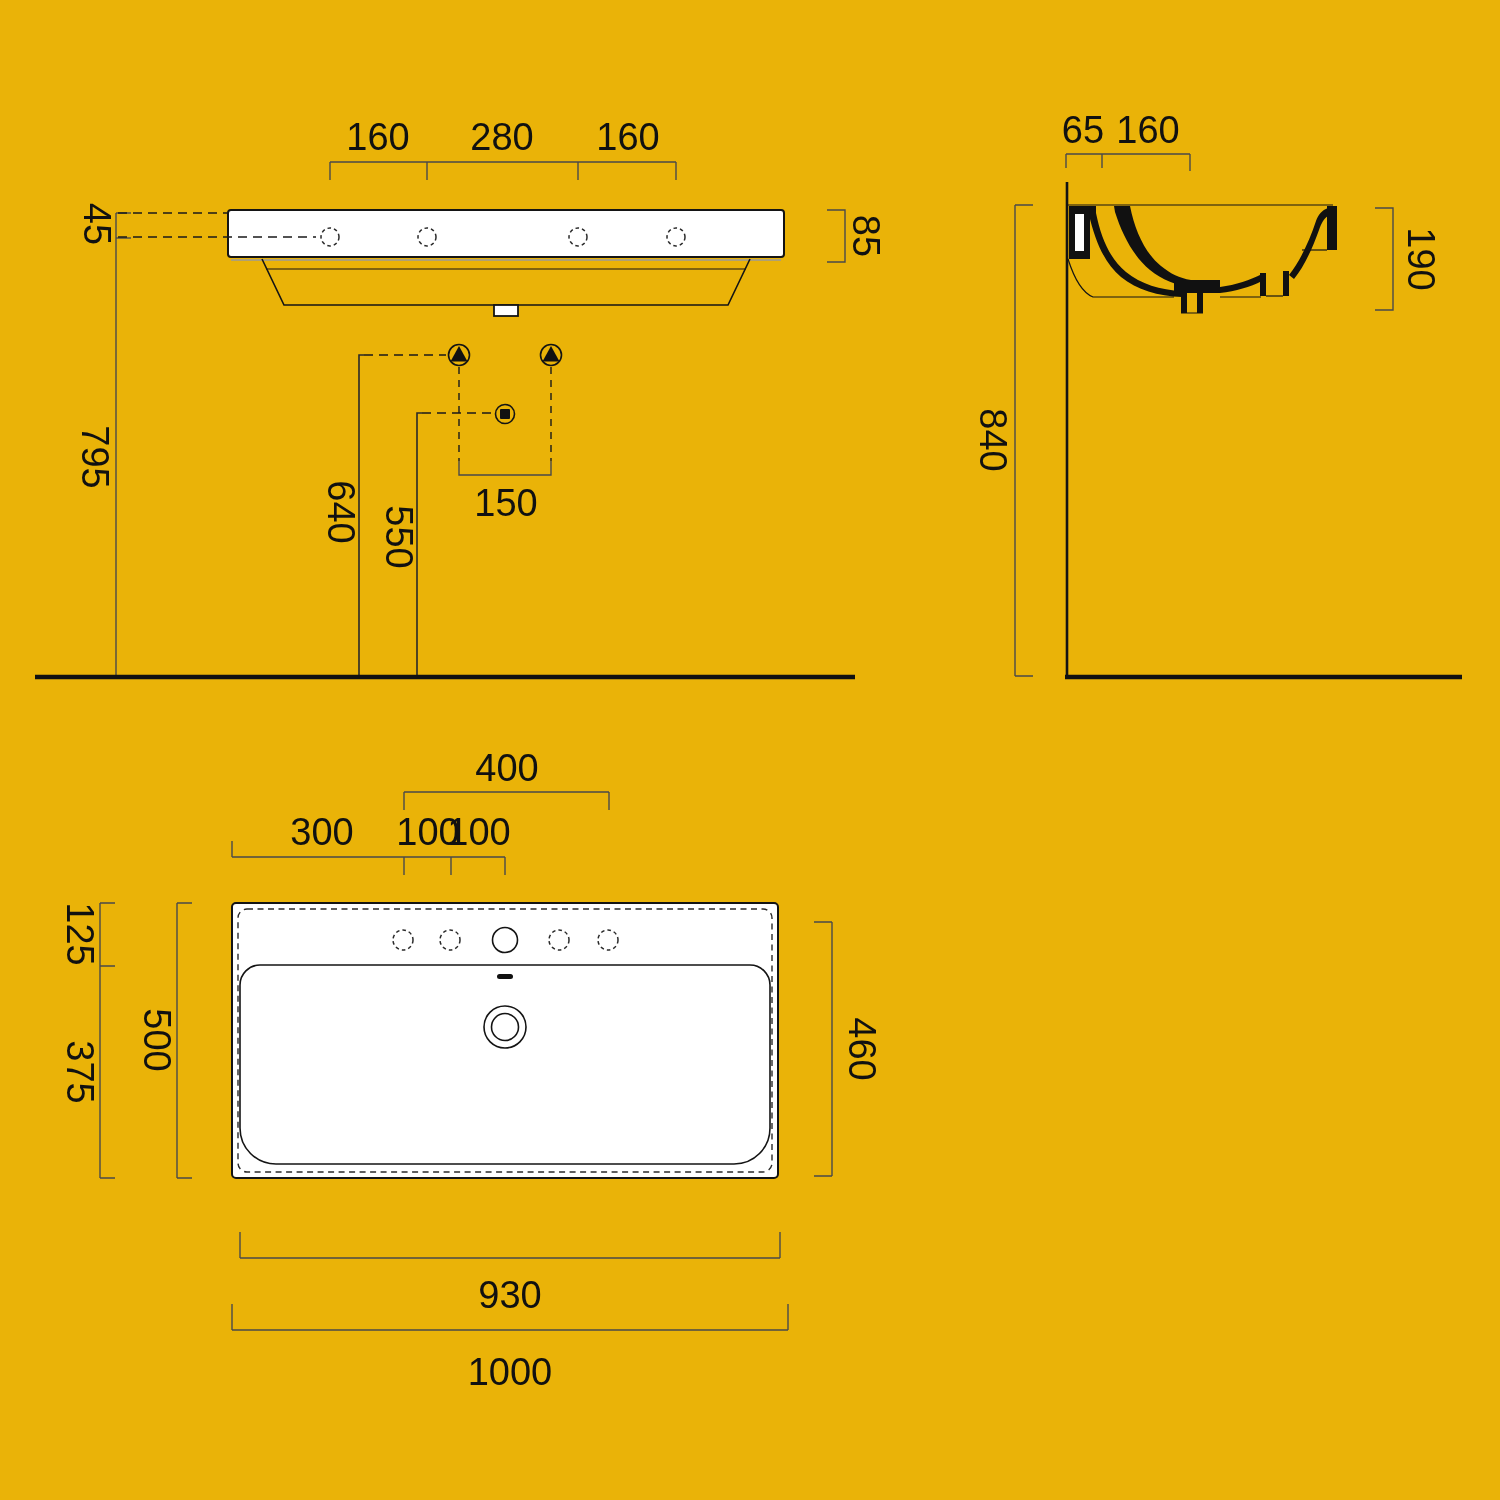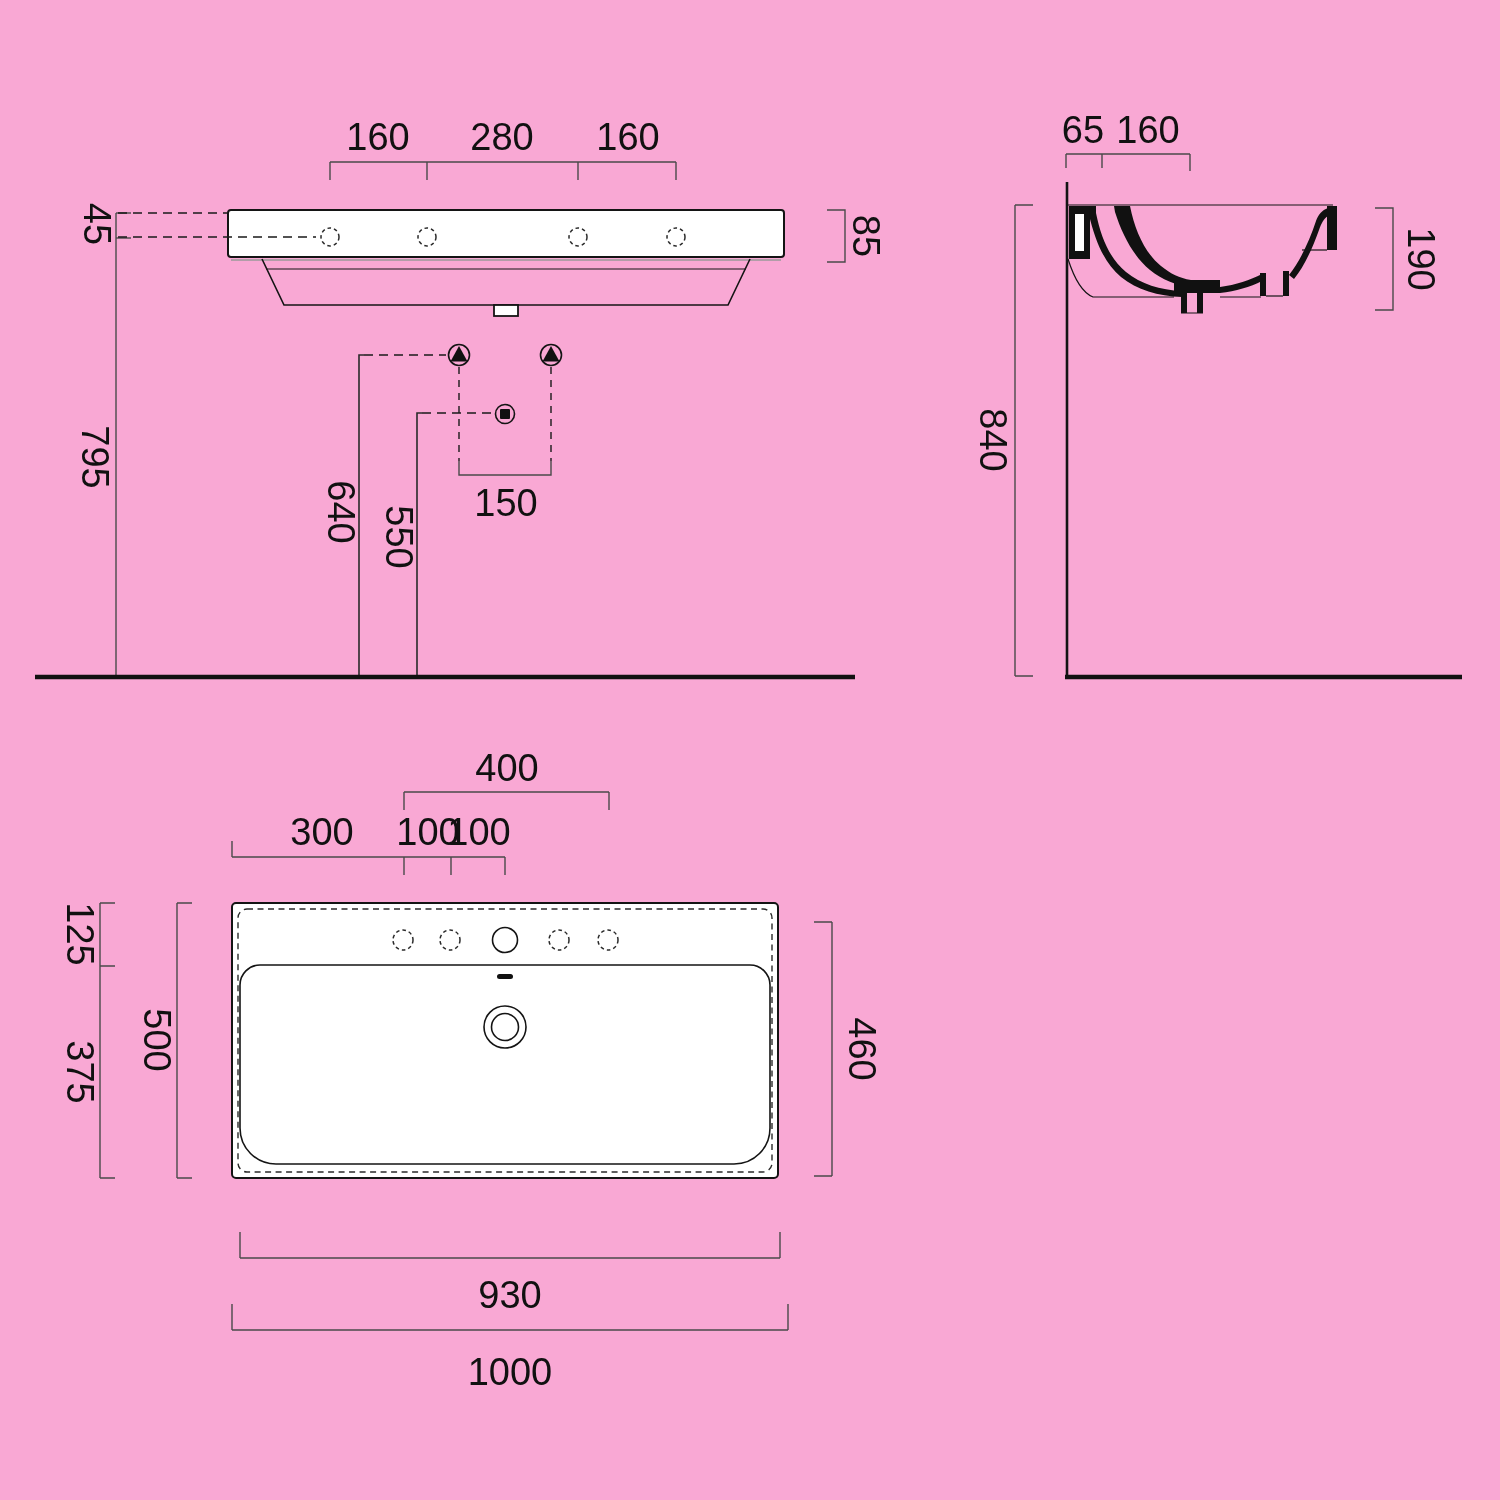--- a/index.html
+++ b/index.html
@@ -3,7 +3,7 @@
 <meta charset="utf-8">
 <style>
   html,body{margin:0;padding:0;background:#fff;}
-  #stage{position:relative;width:1500px;height:1500px;background:#f9a8d4;overflow:hidden;
+  #stage{position:relative;width:1500px;height:1500px;background:#eab308;overflow:hidden;
          font-family:"Liberation Sans", sans-serif;}
   svg{position:absolute;left:0;top:0;}
   text{font-family:"Liberation Sans", sans-serif;fill:#111;font-size:38px;}

